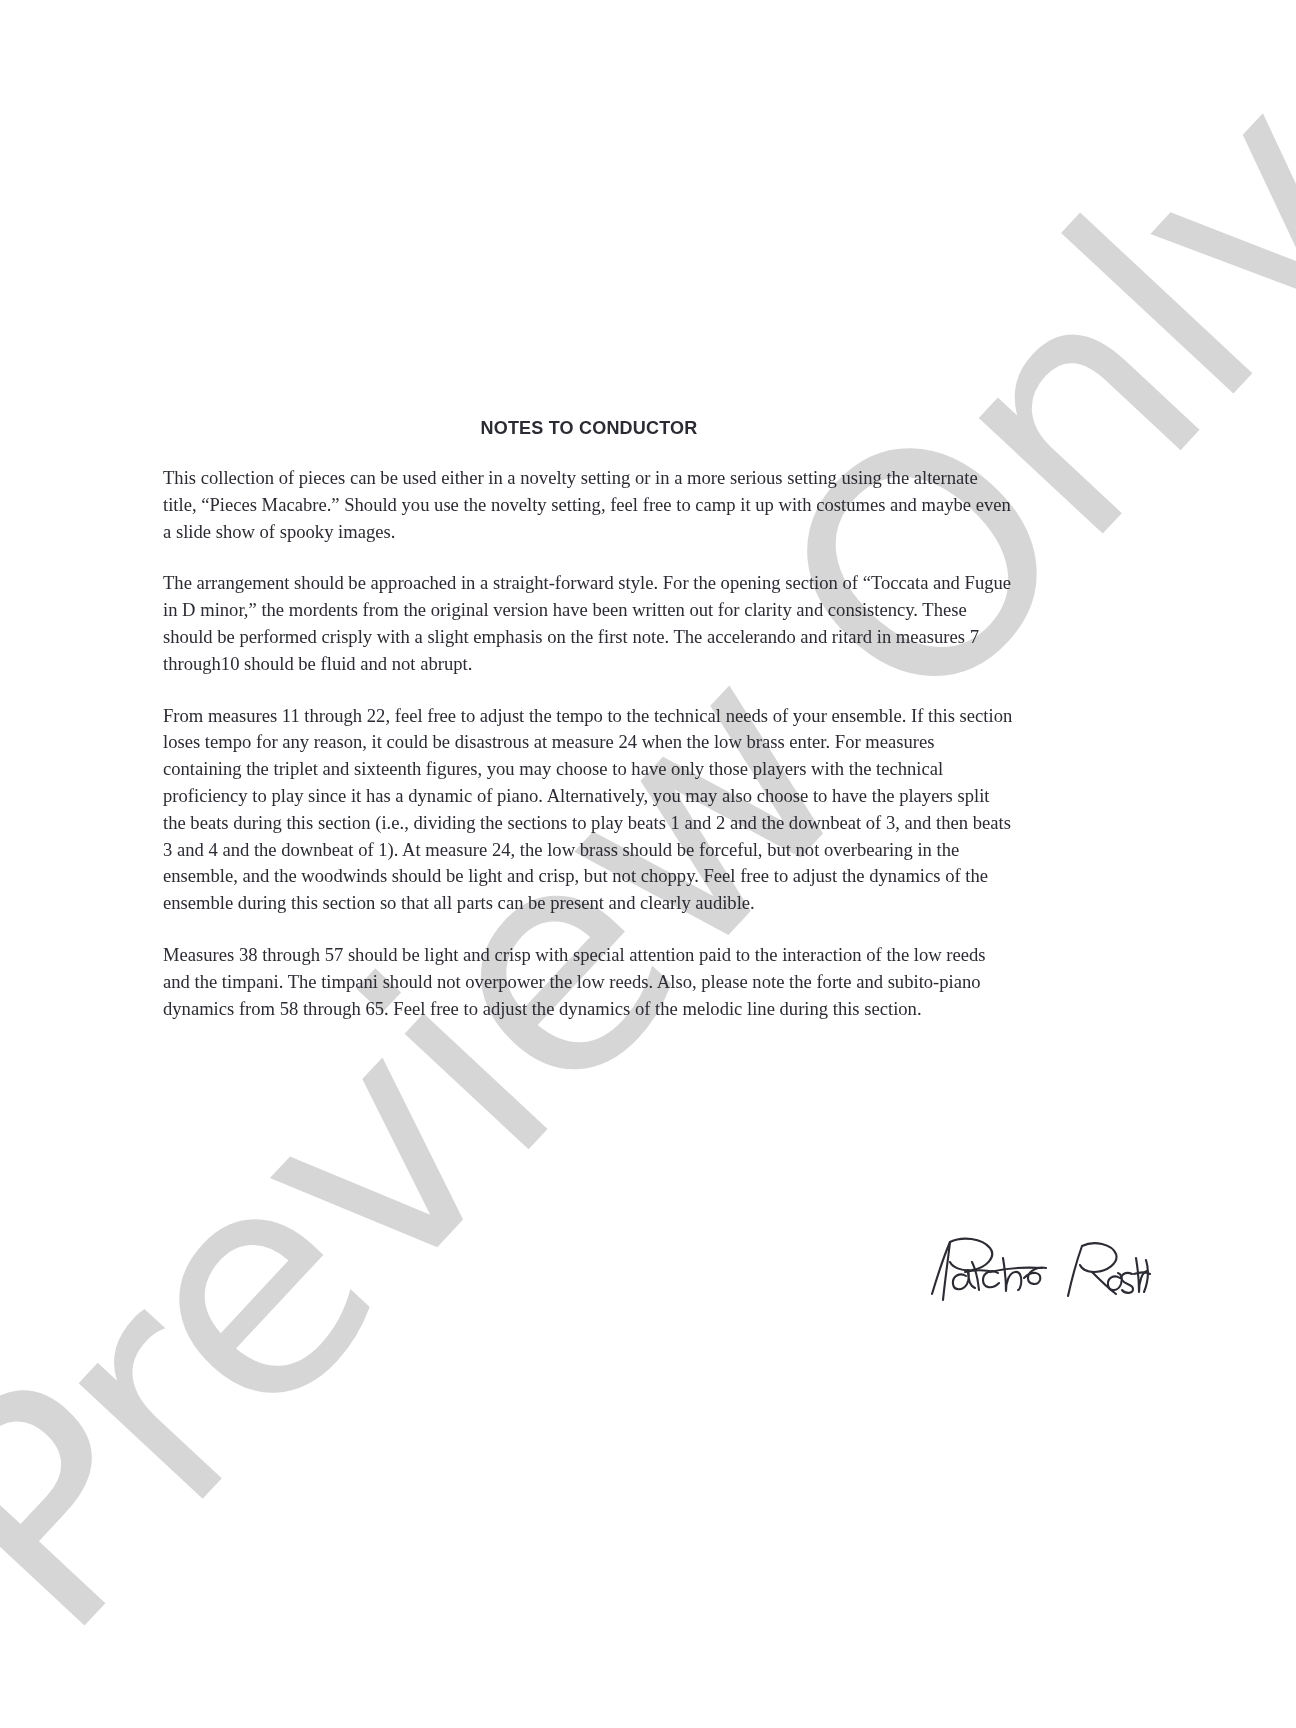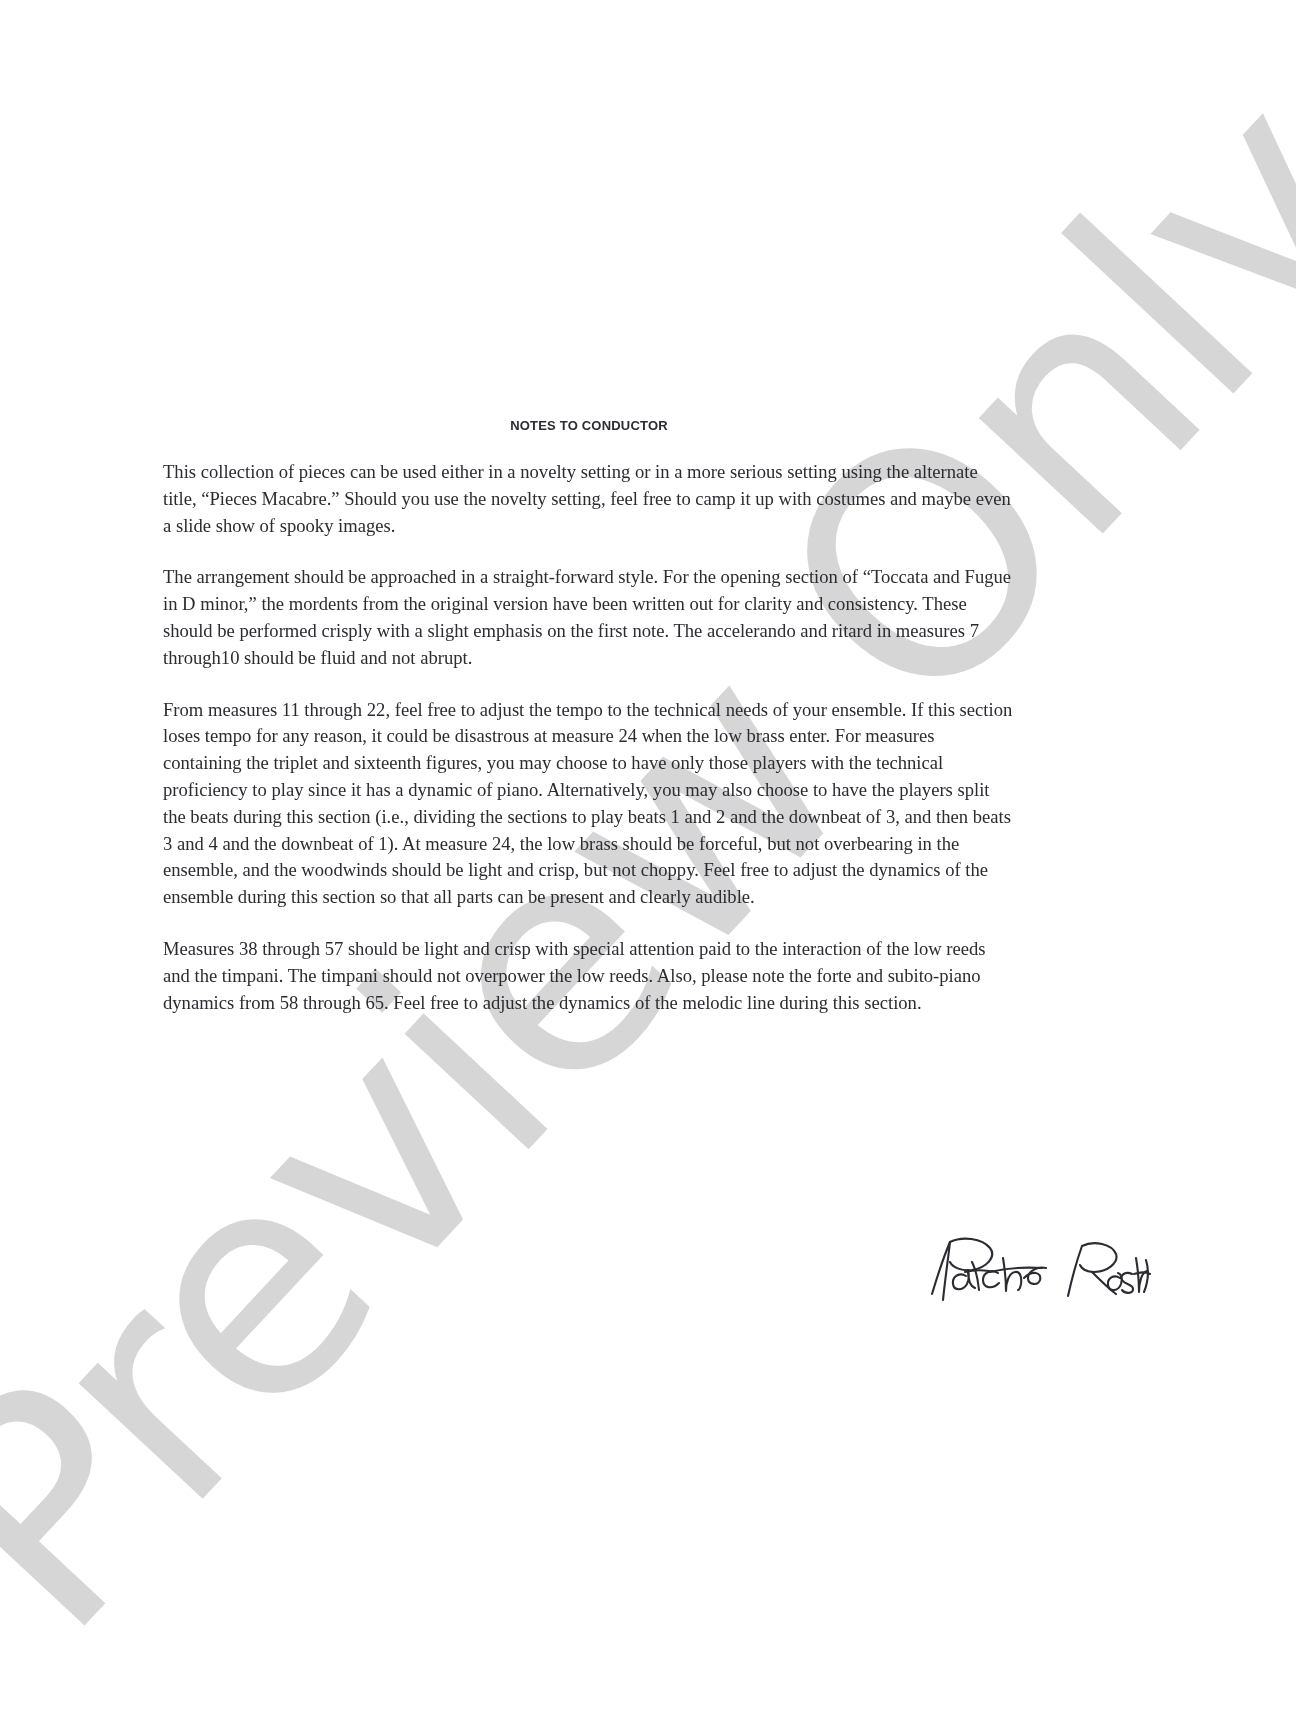--- a/index.html
+++ b/index.html
@@ -54,7 +54,7 @@
   .doc-title {
     font-family: "Liberation Sans", sans-serif;
     font-weight: bold;
-    font-size: 13px;
+    font-size: 18px;
     letter-spacing: 0.2px;
     color: #2b2b33;
     text-align: center;

